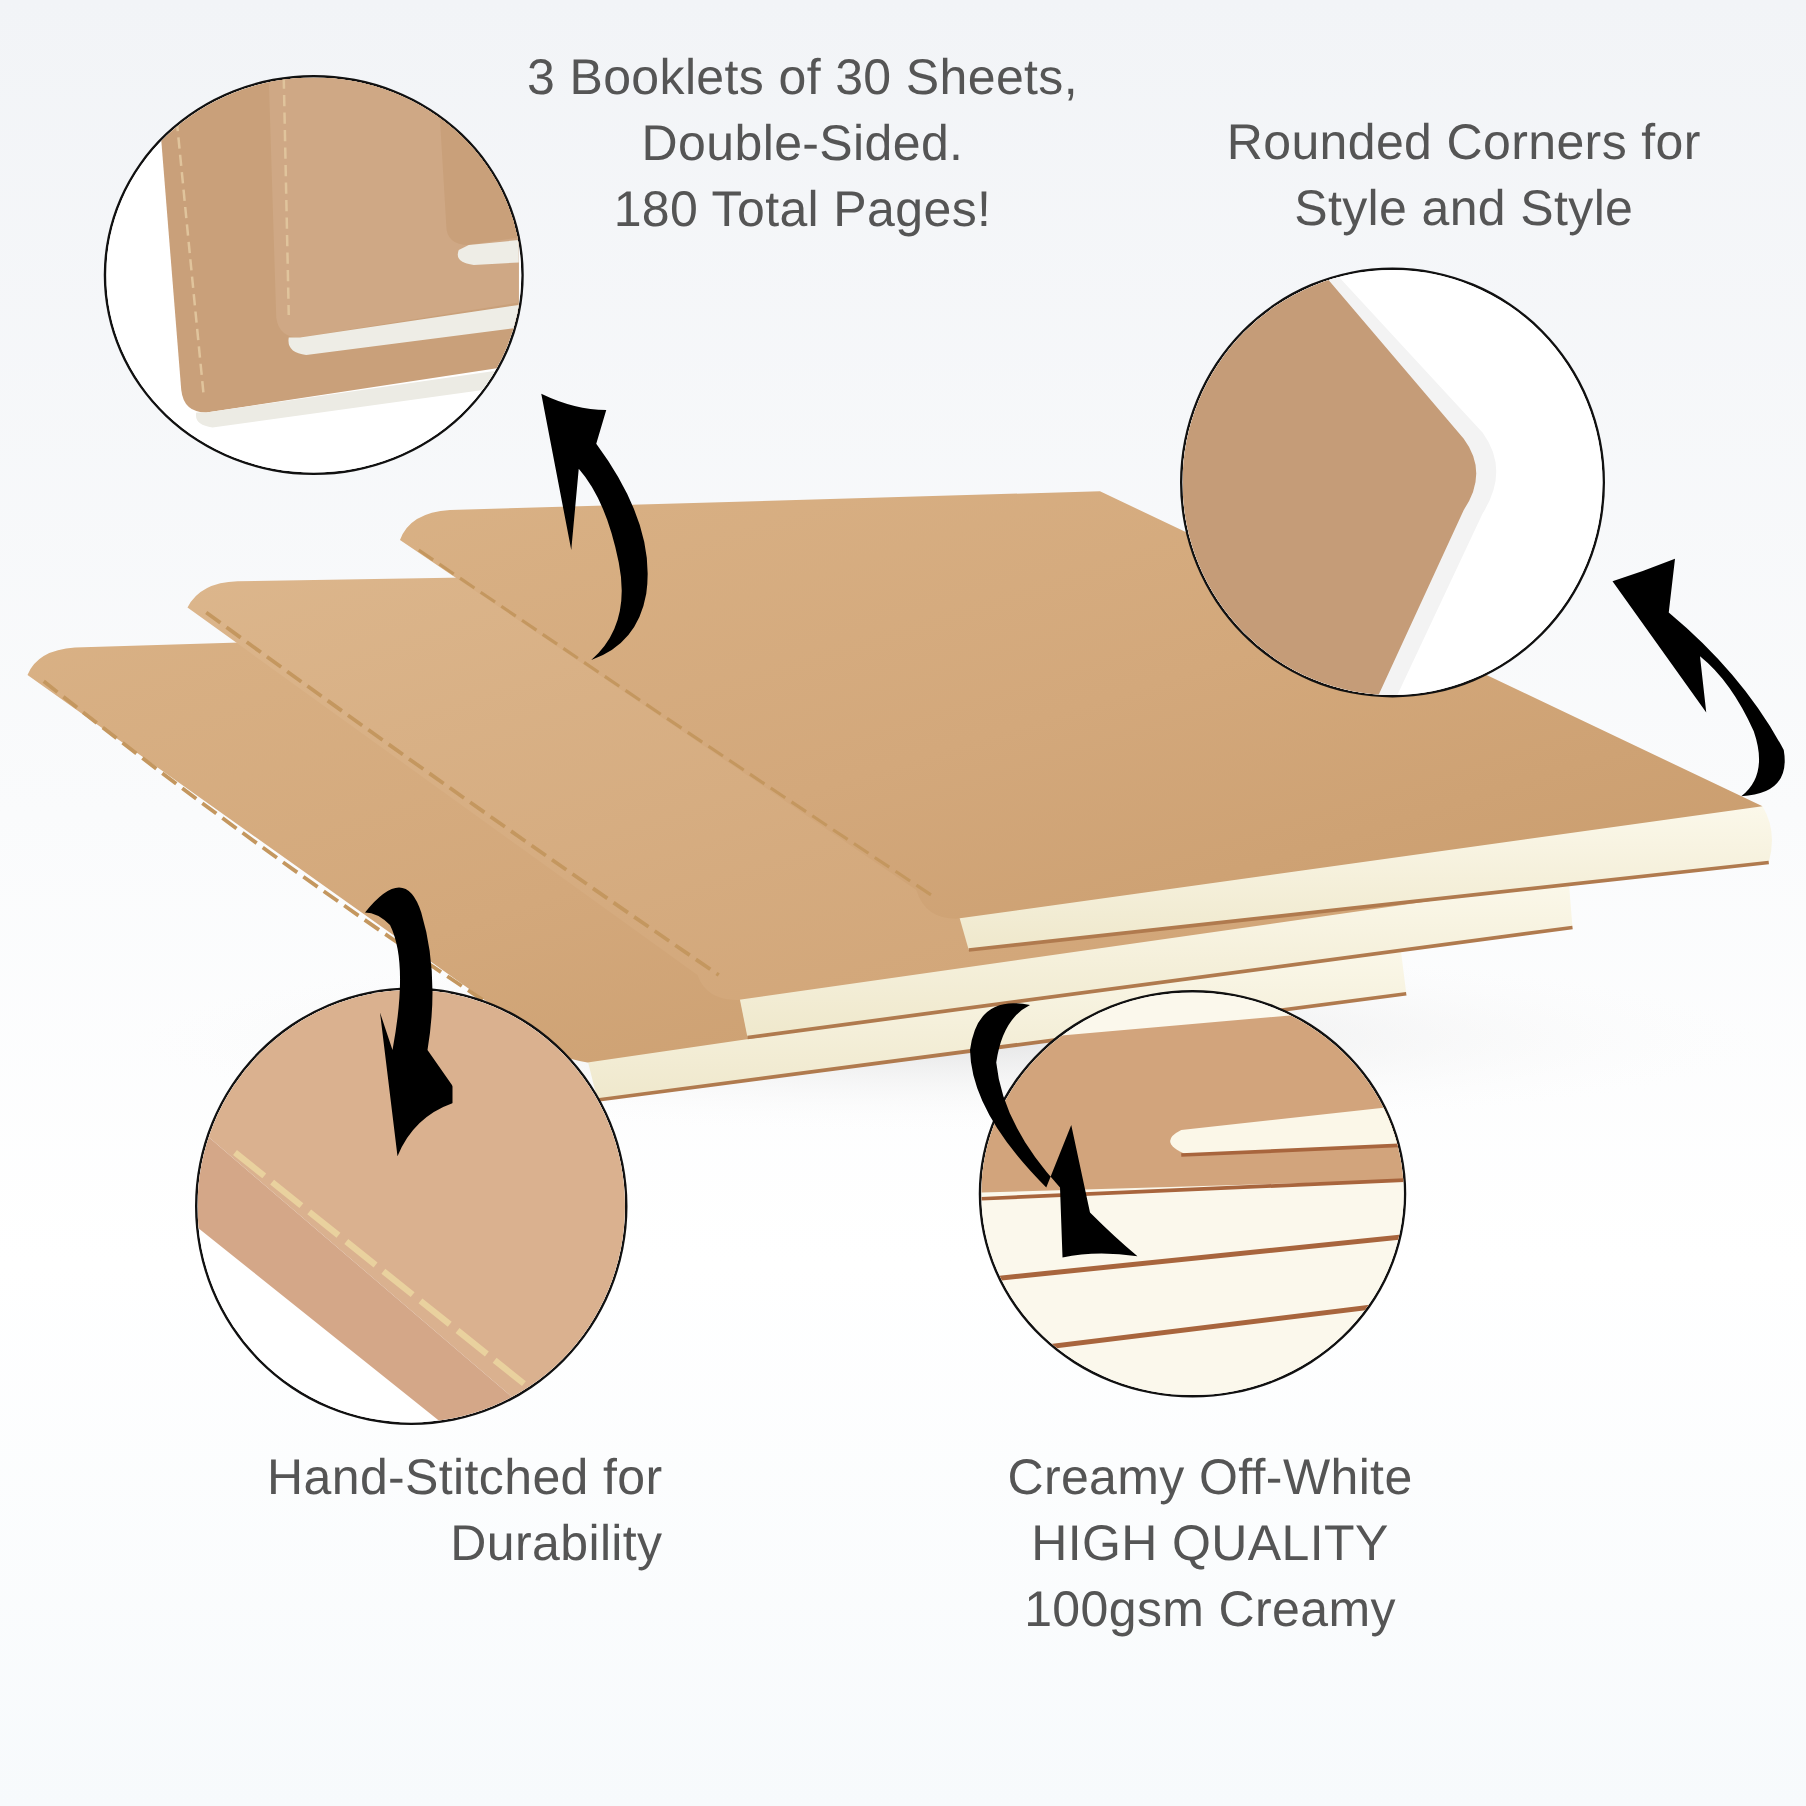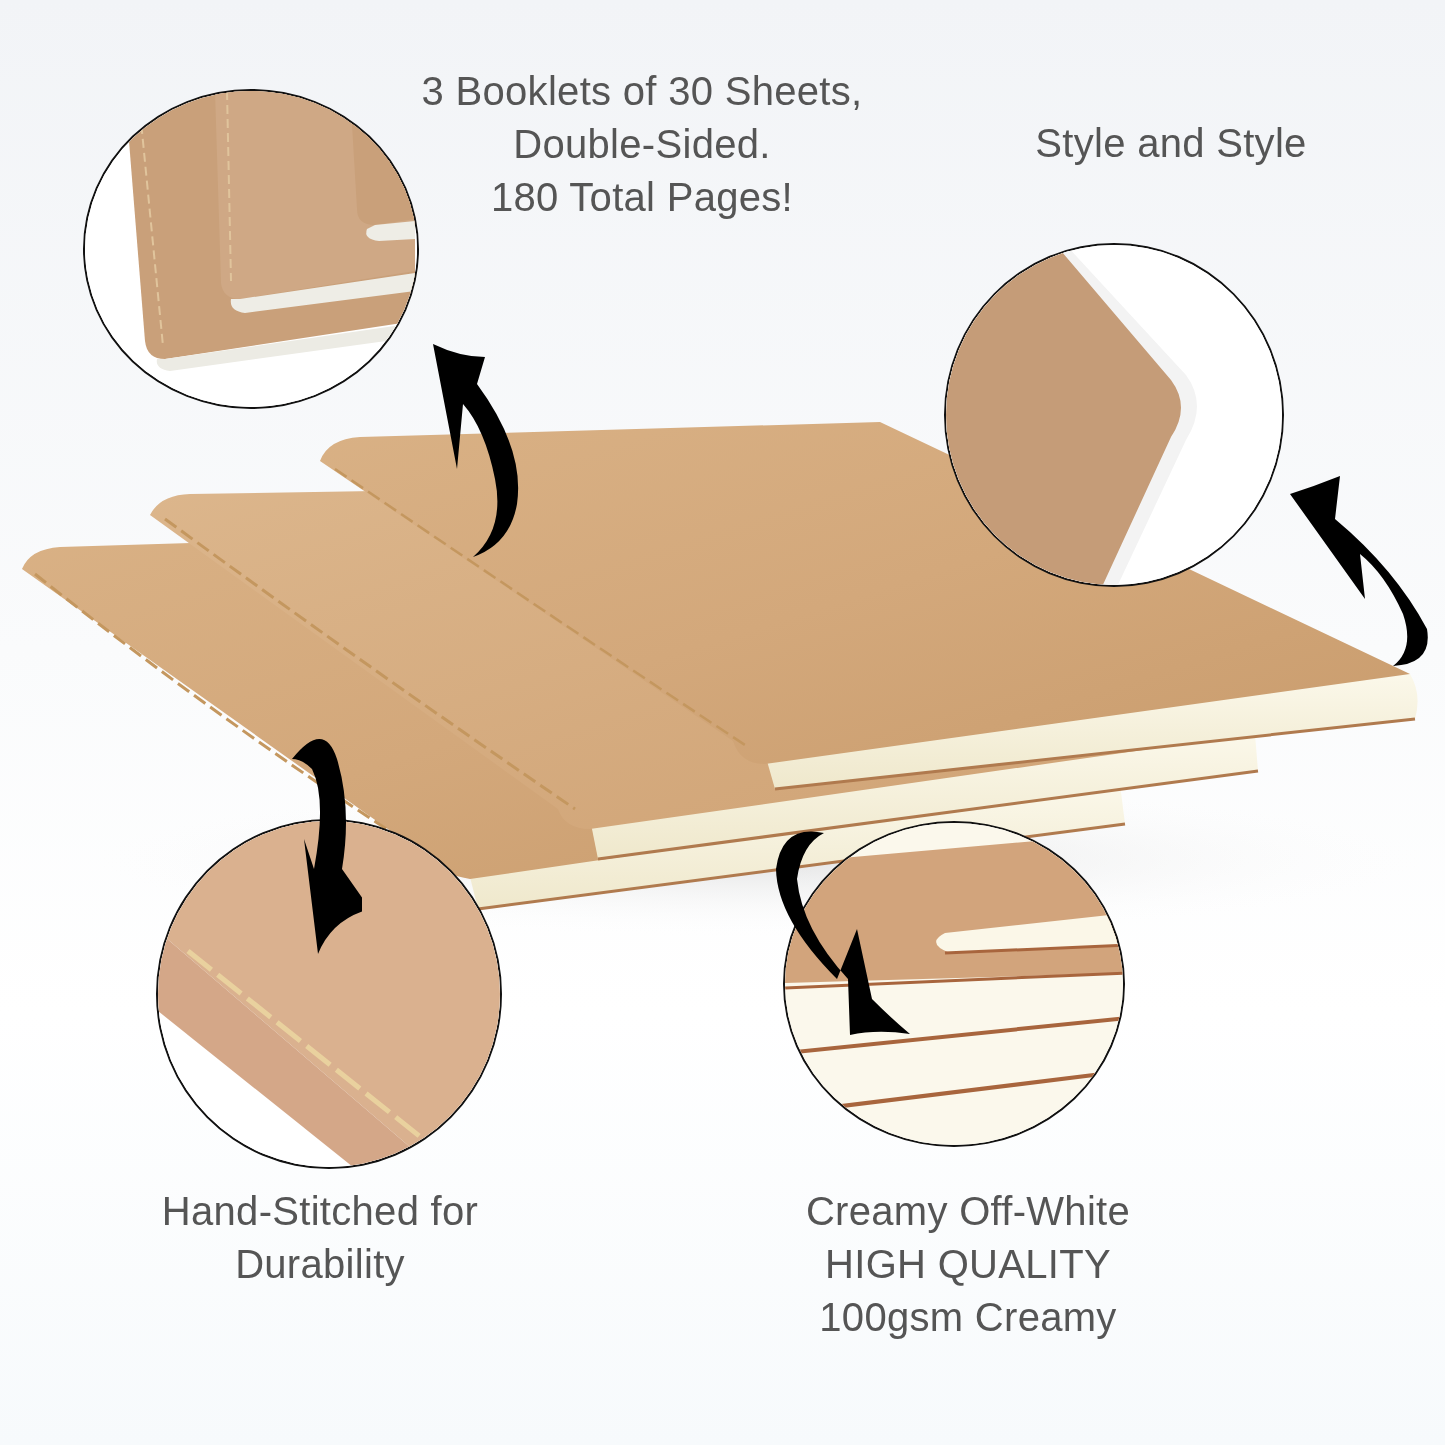--- a/index.html
+++ b/index.html
@@ -8,7 +8,7 @@
     background: linear-gradient(180deg, #f2f4f7 0%, #fafbfc 45%, #ffffff 70%, #f7fafc 100%);
     font-family: "Liberation Sans", sans-serif;
   }
-  .stage { position: absolute; inset: 0; margin-top: 29px; }
+  .stage { position: absolute; inset: 0; }
   .caption {
     position: absolute; color: #555555; font-size: 40px; line-height: 53px;
     text-align: center; white-space: nowrap; letter-spacing: 0.3px;

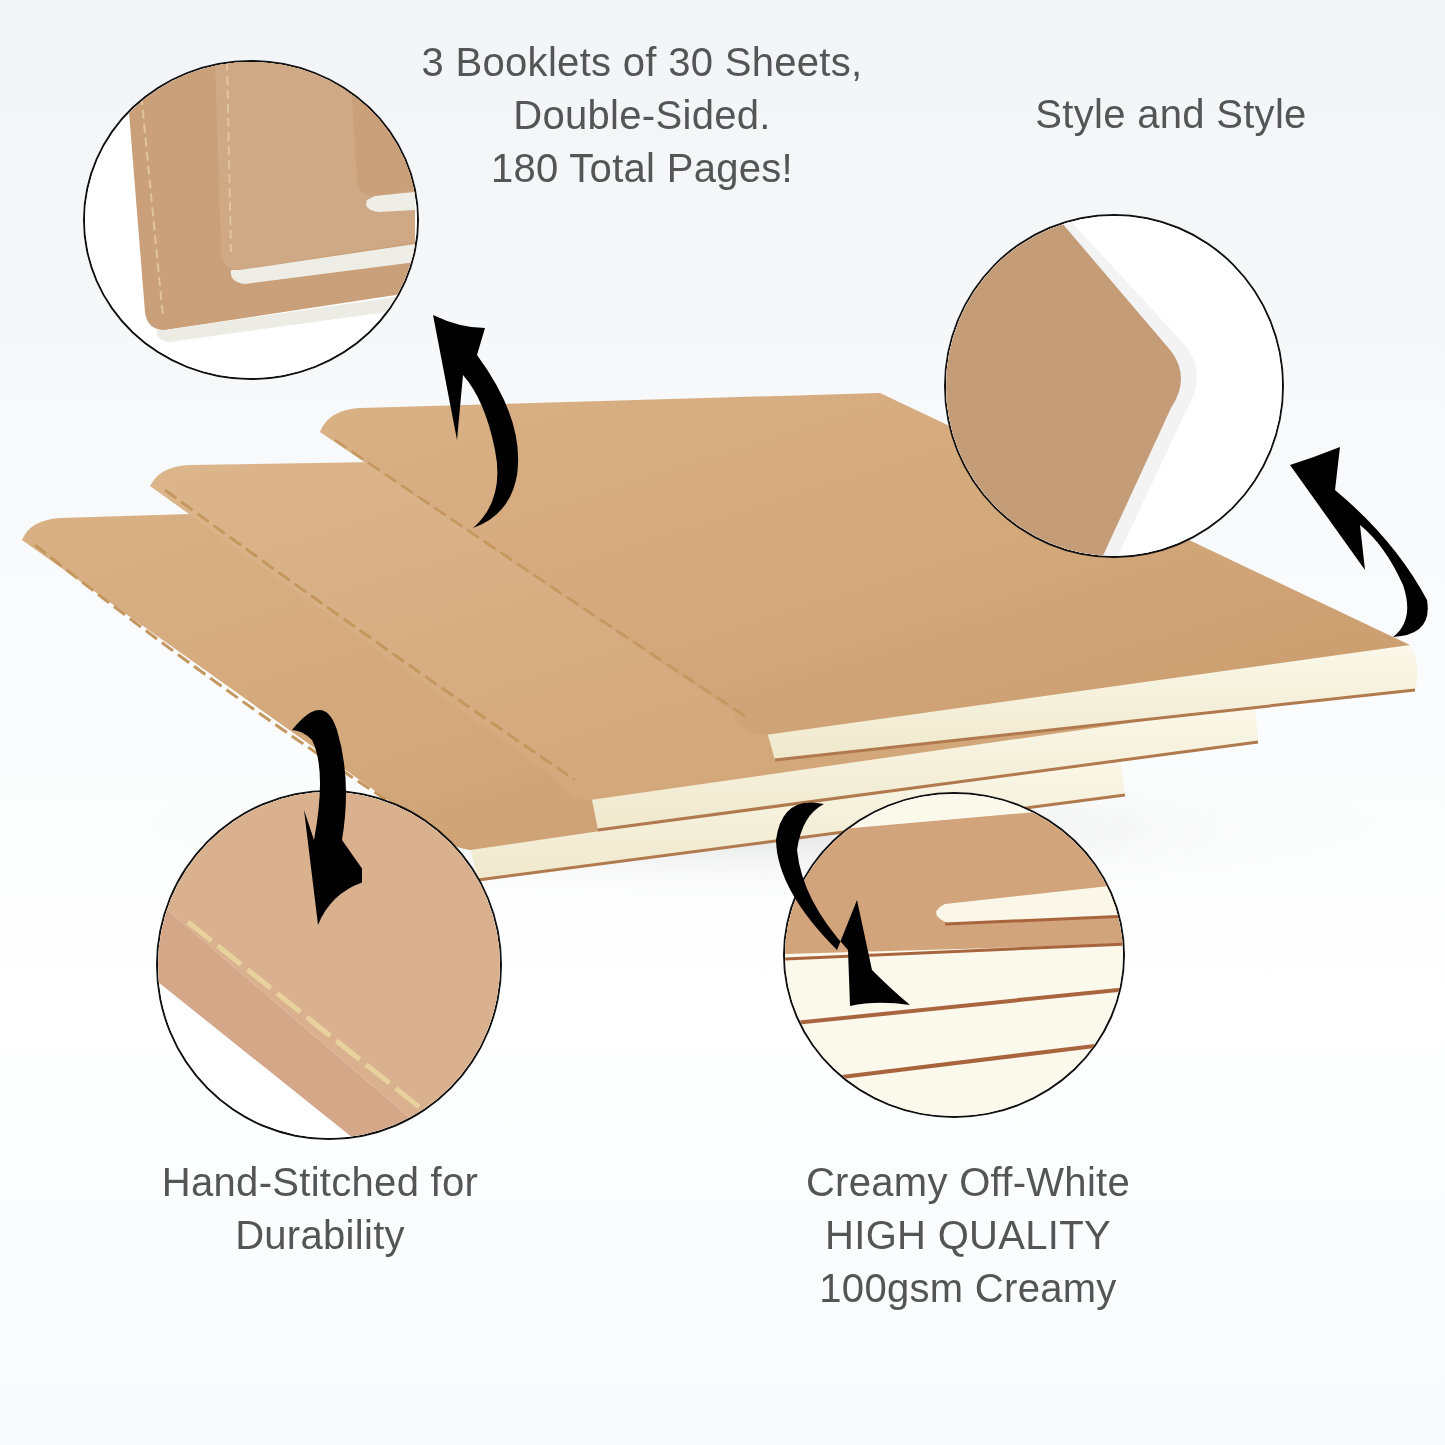--- a/index.html
+++ b/index.html
@@ -78,6 +78,7 @@
   </div>
 
   <div class="caption" style="left:936px; top:88px; width:470px;">
+    <span>Rounded Corners for</span>
     <span>Style and Style</span>
   </div>
 

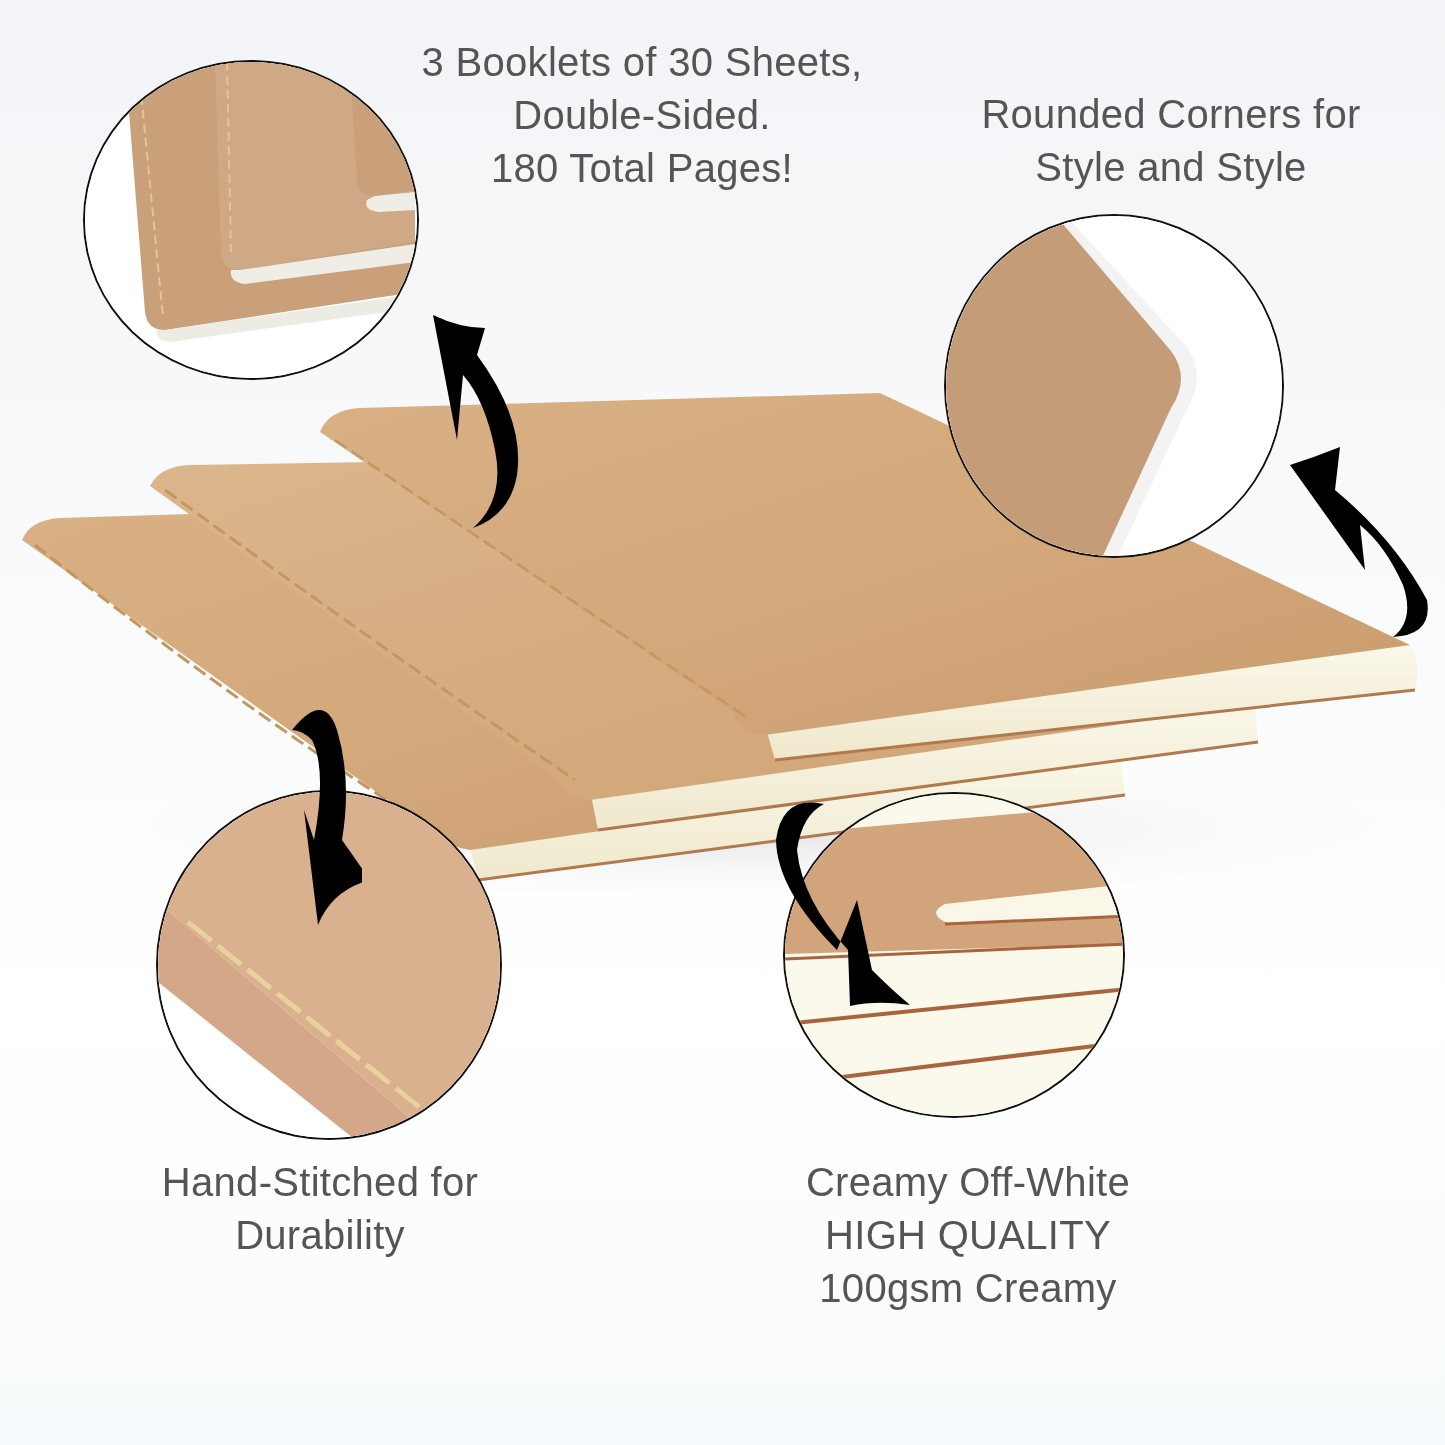--- a/index.html
+++ b/index.html
@@ -82,7 +82,7 @@
     <span>Style and Style</span>
   </div>
 
-  <div class="caption" style="left:110px; top:1156px; width:420px;">
+  <div class="caption" style="left:110px; top:1156px; width:420px;text-align:right;">
     <span>Hand-Stitched for</span>
     <span>Durability</span>
   </div>

